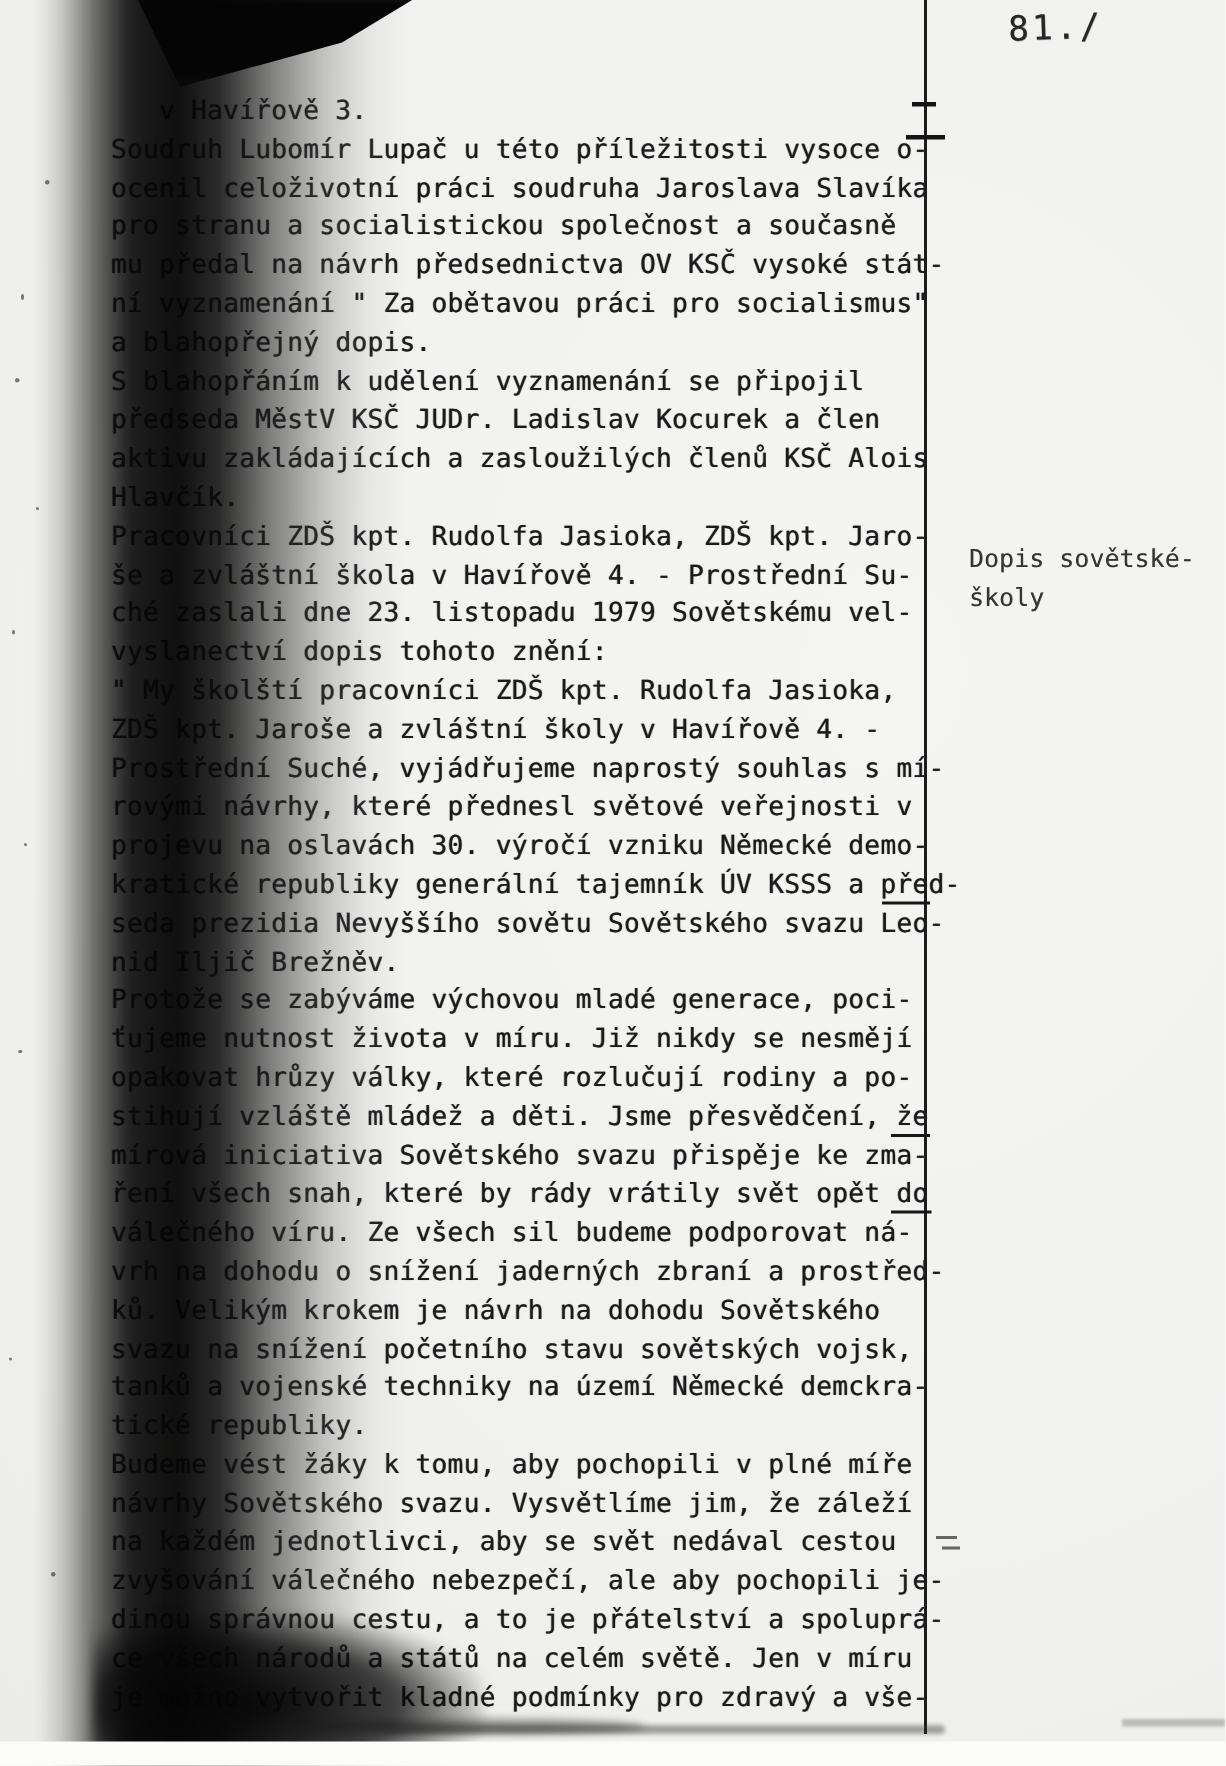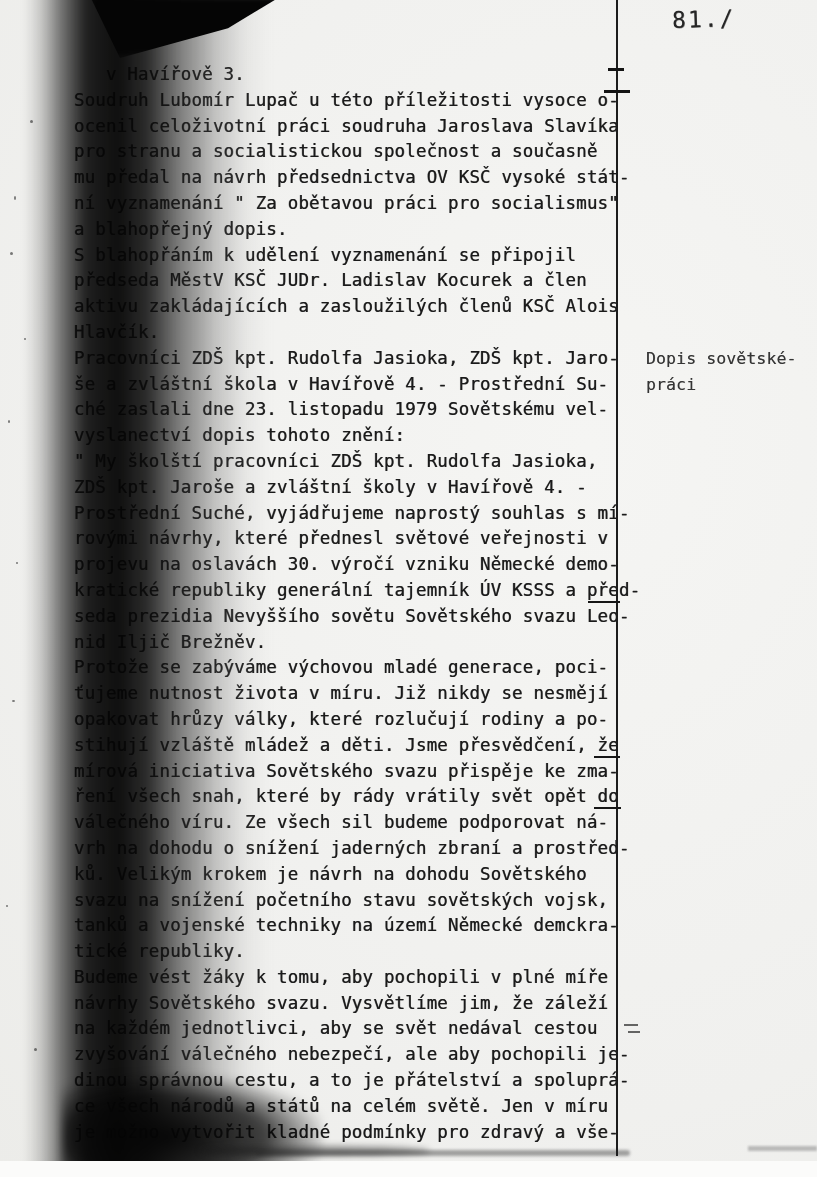--- a/index.html
+++ b/index.html
@@ -21,7 +21,7 @@
   .body-text .line:first-child{padding-left:32px;}
   
   .margin-note{
-    position:absolute;left:646px;top:346px;width:168px;
+    position:absolute;left:646px;top:360px;width:168px;
     font-size:16.5px;line-height:25.6px;letter-spacing:0.1px;
     color:#343434;white-space:pre;
     text-shadow:0.3px 0.3px 0.4px rgba(0,0,0,0.4);

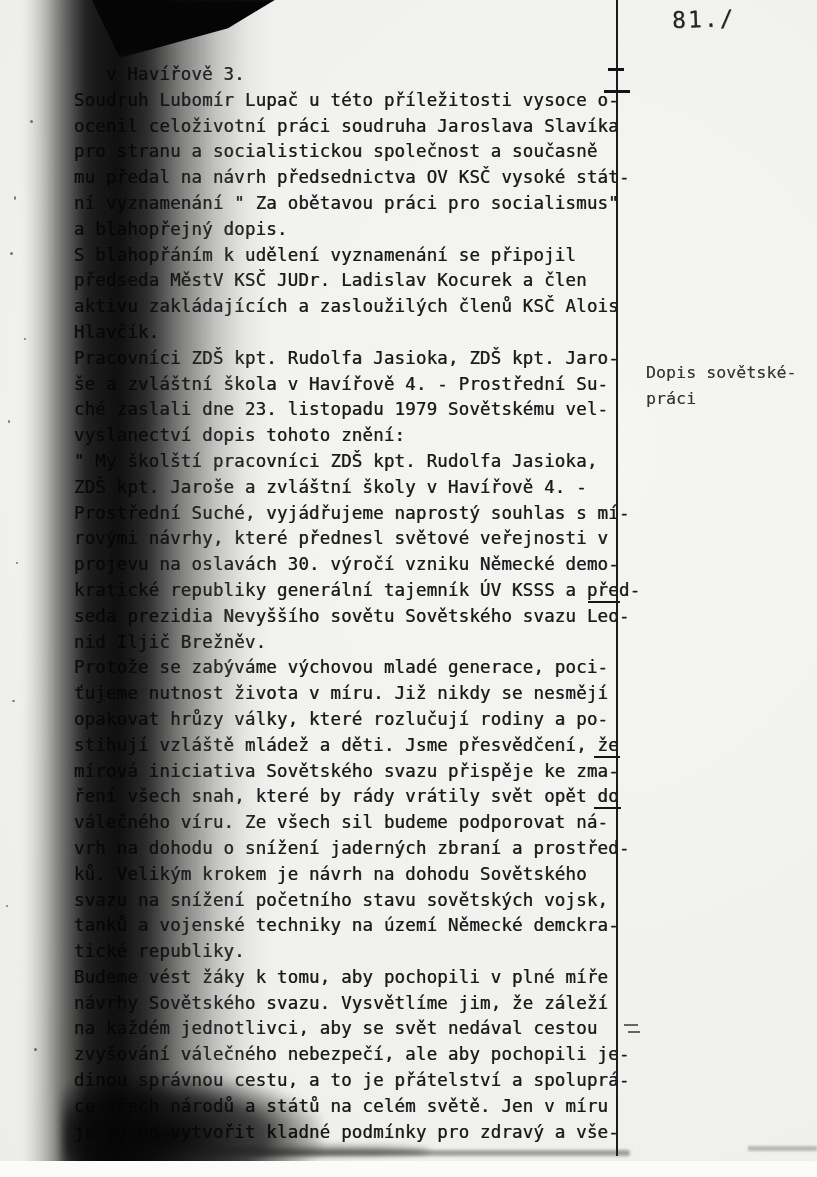--- a/index.html
+++ b/index.html
@@ -79,7 +79,7 @@
 
   <div class="body-text"><div class="line">v Havířově 3.</div><div class="line">Soudruh Lubomír Lupač u této příležitosti vysoce o-</div><div class="line">ocenil celoživotní práci soudruha Jaroslava Slavíka</div><div class="line">pro stranu a socialistickou společnost a současně</div><div class="line">mu předal na návrh předsednictva OV KSČ vysoké stát-</div><div class="line">ní vyznamenání " Za obětavou práci pro socialismus"</div><div class="line">a blahopřejný dopis.</div><div class="line">S blahopřáním k udělení vyznamenání se připojil</div><div class="line">předseda MěstV KSČ JUDr. Ladislav Kocurek a člen</div><div class="line">aktivu zakládajících a zasloužilých členů KSČ Alois</div><div class="line">Hlavčík.</div><div class="line">Pracovníci ZDŠ kpt. Rudolfa Jasioka, ZDŠ kpt. Jaro-</div><div class="line">še a zvláštní škola v Havířově 4. - Prostřední Su-</div><div class="line">ché zaslali dne 23. listopadu 1979 Sovětskému vel-</div><div class="line">vyslanectví dopis tohoto znění:</div><div class="line">" My školští pracovníci ZDŠ kpt. Rudolfa Jasioka,</div><div class="line">ZDŠ kpt. Jaroše a zvláštní školy v Havířově 4. -</div><div class="line">Prostřední Suché, vyjádřujeme naprostý souhlas s mí-</div><div class="line">rovými návrhy, které přednesl světové veřejnosti v</div><div class="line">projevu na oslavách 30. výročí vzniku Německé demo-</div><div class="line">kratické republiky generální tajemník ÚV KSSS a před-</div><div class="line">seda prezidia Nevyššího sovětu Sovětského svazu Leo-</div><div class="line">nid Iljič Brežněv.</div><div class="line">Protože se zabýváme výchovou mladé generace, poci-</div><div class="line">ťujeme nutnost života v míru. Již nikdy se nesmějí</div><div class="line">opakovat hrůzy války, které rozlučují rodiny a po-</div><div class="line">stihují vzláště mládež a děti. Jsme přesvědčení, že</div><div class="line">mírová iniciativa Sovětského svazu přispěje ke zma-</div><div class="line">ření všech snah, které by rády vrátily svět opět do</div><div class="line">válečného víru. Ze všech sil budeme podporovat ná-</div><div class="line">vrh na dohodu o snížení jaderných zbraní a prostřed-</div><div class="line">ků. Velikým krokem je návrh na dohodu Sovětského</div><div class="line">svazu na snížení početního stavu sovětských vojsk,</div><div class="line">tanků a vojenské techniky na území Německé demckra-</div><div class="line">tické republiky.</div><div class="line">Budeme vést žáky k tomu, aby pochopili v plné míře</div><div class="line">návrhy Sovětského svazu. Vysvětlíme jim, že záleží</div><div class="line">na každém jednotlivci, aby se svět nedával cestou</div><div class="line">zvyšování válečného nebezpečí, ale aby pochopili je-</div><div class="line">dinou správnou cestu, a to je přátelství a spoluprá-</div><div class="line">ce všech národů a států na celém světě. Jen v míru</div><div class="line">je možno vytvořit kladné podmínky pro zdravý a vše-</div></div>
 
-  <div class="margin-note"><div class="line">Dopis sovětské-</div><div class="line">práci</div></div>
+  <div class="margin-note"><div class="line">Dopis sovětské-</div><div class="line">školy</div></div>
 
   <div class="page-number">81./</div>
 

